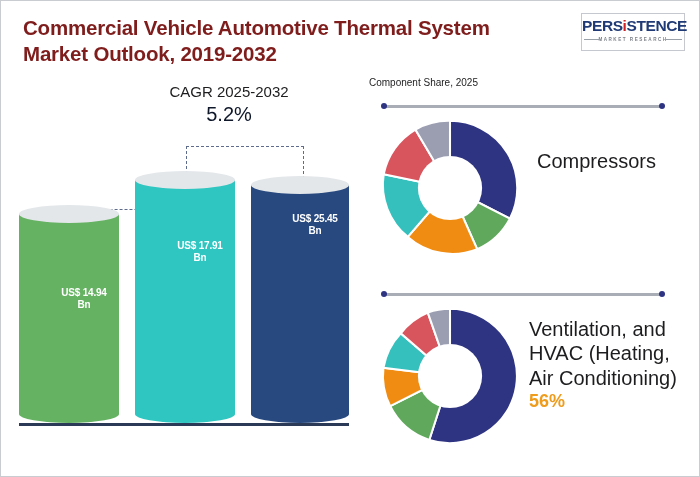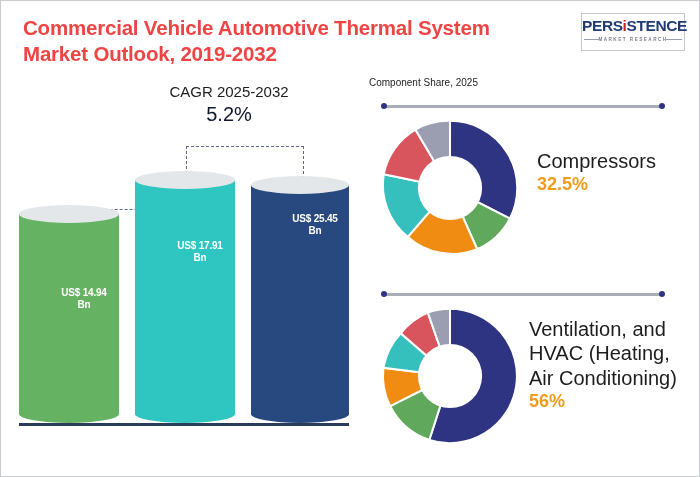--- a/index.html
+++ b/index.html
@@ -29,7 +29,7 @@
     font-size: 20.5px;
     font-weight: 700;
     line-height: 1.28;
-    color: #ef4444;
+    color: #7f1d1d;
     letter-spacing: -0.2px;
   }
   .logo-box {

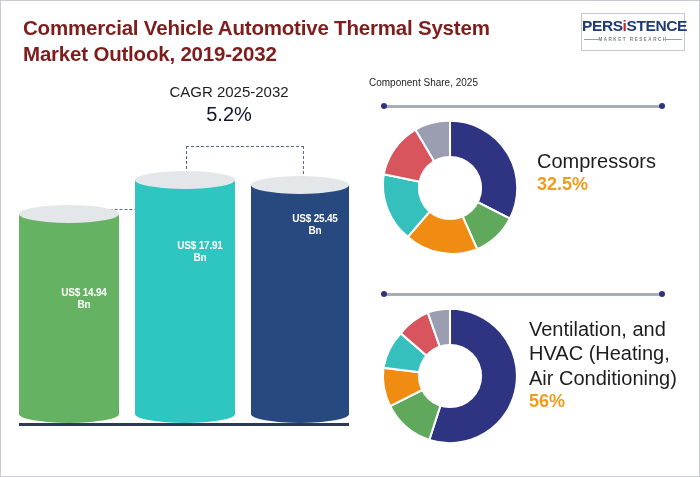--- a/index.html
+++ b/index.html
@@ -267,7 +267,6 @@
 
     <div class="donut-legend" style="left:168px; top:72px; width:150px;">
       <div class="legend-name">Compressors</div>
-      <div class="legend-pct">32.5%</div>
     </div>
   </div>
 

